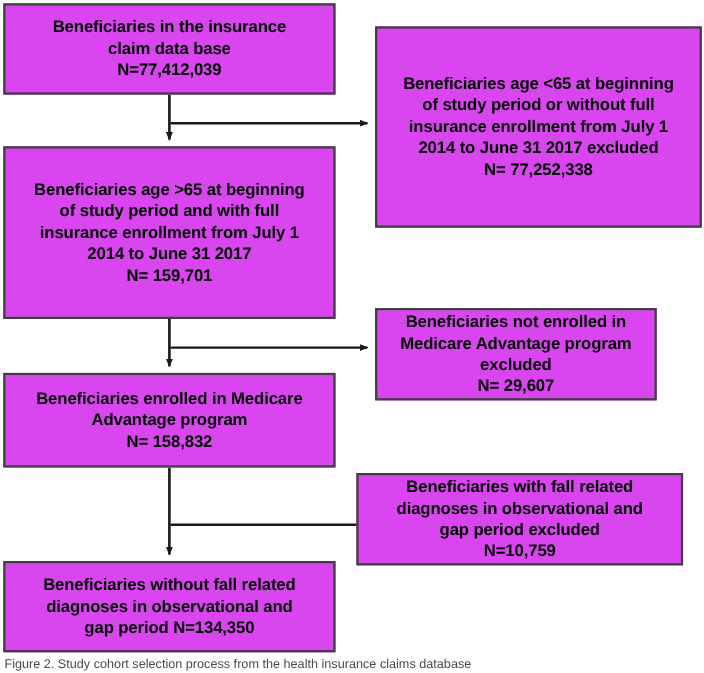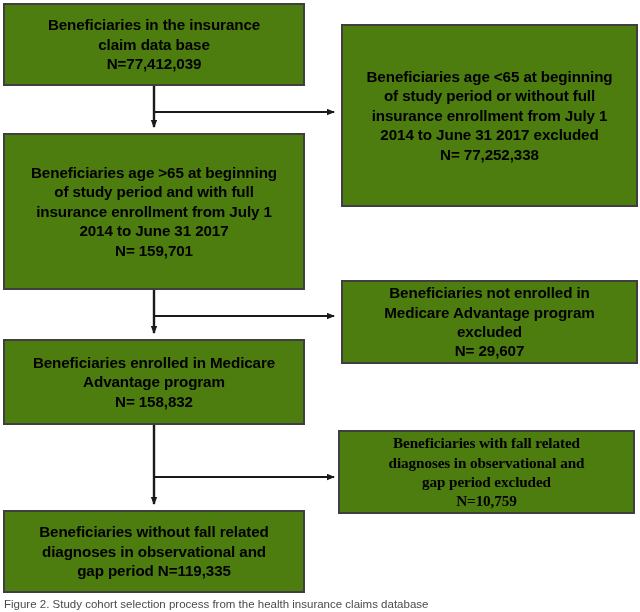--- a/index.html
+++ b/index.html
@@ -27,7 +27,7 @@
   .node {
     position: absolute;
     box-sizing: border-box;
-    background: #4d7c0f;
+    background: #d946ef;
     border: 2px solid #3f3f3f;
     display: flex;
     align-items: center;

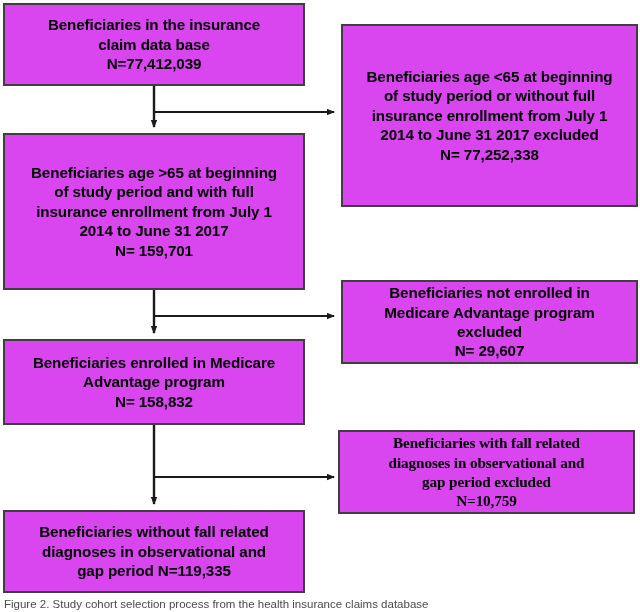--- a/index.html
+++ b/index.html
@@ -55,7 +55,7 @@
 
   
   #node-excl-age    { left: 341px; top: 24px;  width: 297px; height: 183px; }
-  #node-excl-ma     { left: 341px; top: 280px; width: 297px; height: 84px; }
+  #node-excl-ma     { left: 341px; top: 280px; width: 256px; height: 84px; }
   #node-excl-fall   { left: 338px; top: 430px; width: 297px; height: 84px; font-family: Liberation Serif, serif; }
 
   

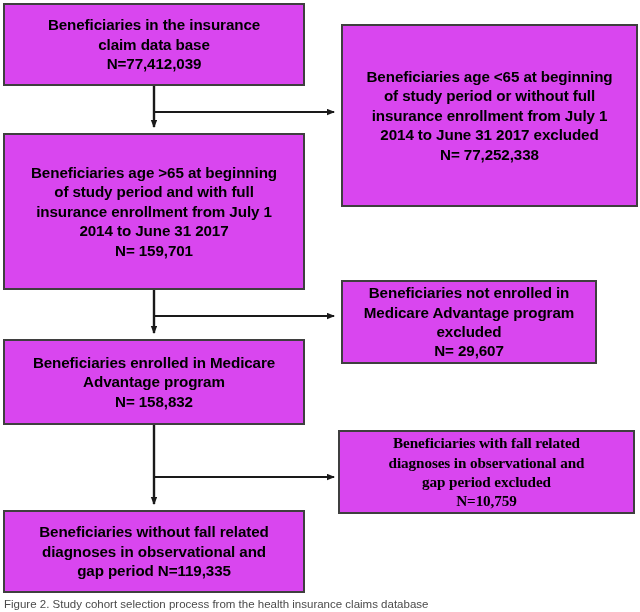--- a/index.html
+++ b/index.html
@@ -56,7 +56,7 @@
   
   #node-excl-age    { left: 341px; top: 24px;  width: 297px; height: 183px; }
   #node-excl-ma     { left: 341px; top: 280px; width: 256px; height: 84px; }
-  #node-excl-fall   { left: 338px; top: 430px; width: 297px; height: 84px; font-family: Liberation Serif, serif; }
+  #node-excl-fall   { left: 324px; top: 430px; width: 297px; height: 84px; }
 
   
   #connectors {

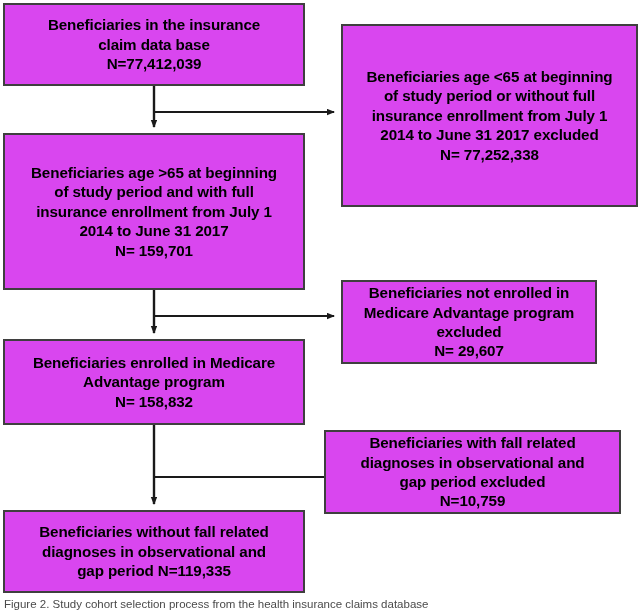--- a/index.html
+++ b/index.html
@@ -163,7 +163,7 @@
   <div class="node" id="node-final">
     <span class="node-text">Beneficiaries without fall related
 diagnoses in observational and
-gap period N=119,335</span>
+gap period N=134,350</span>
   </div>
 
   <div class="caption">Figure 2. Study cohort selection process from the health insurance claims database</div>

